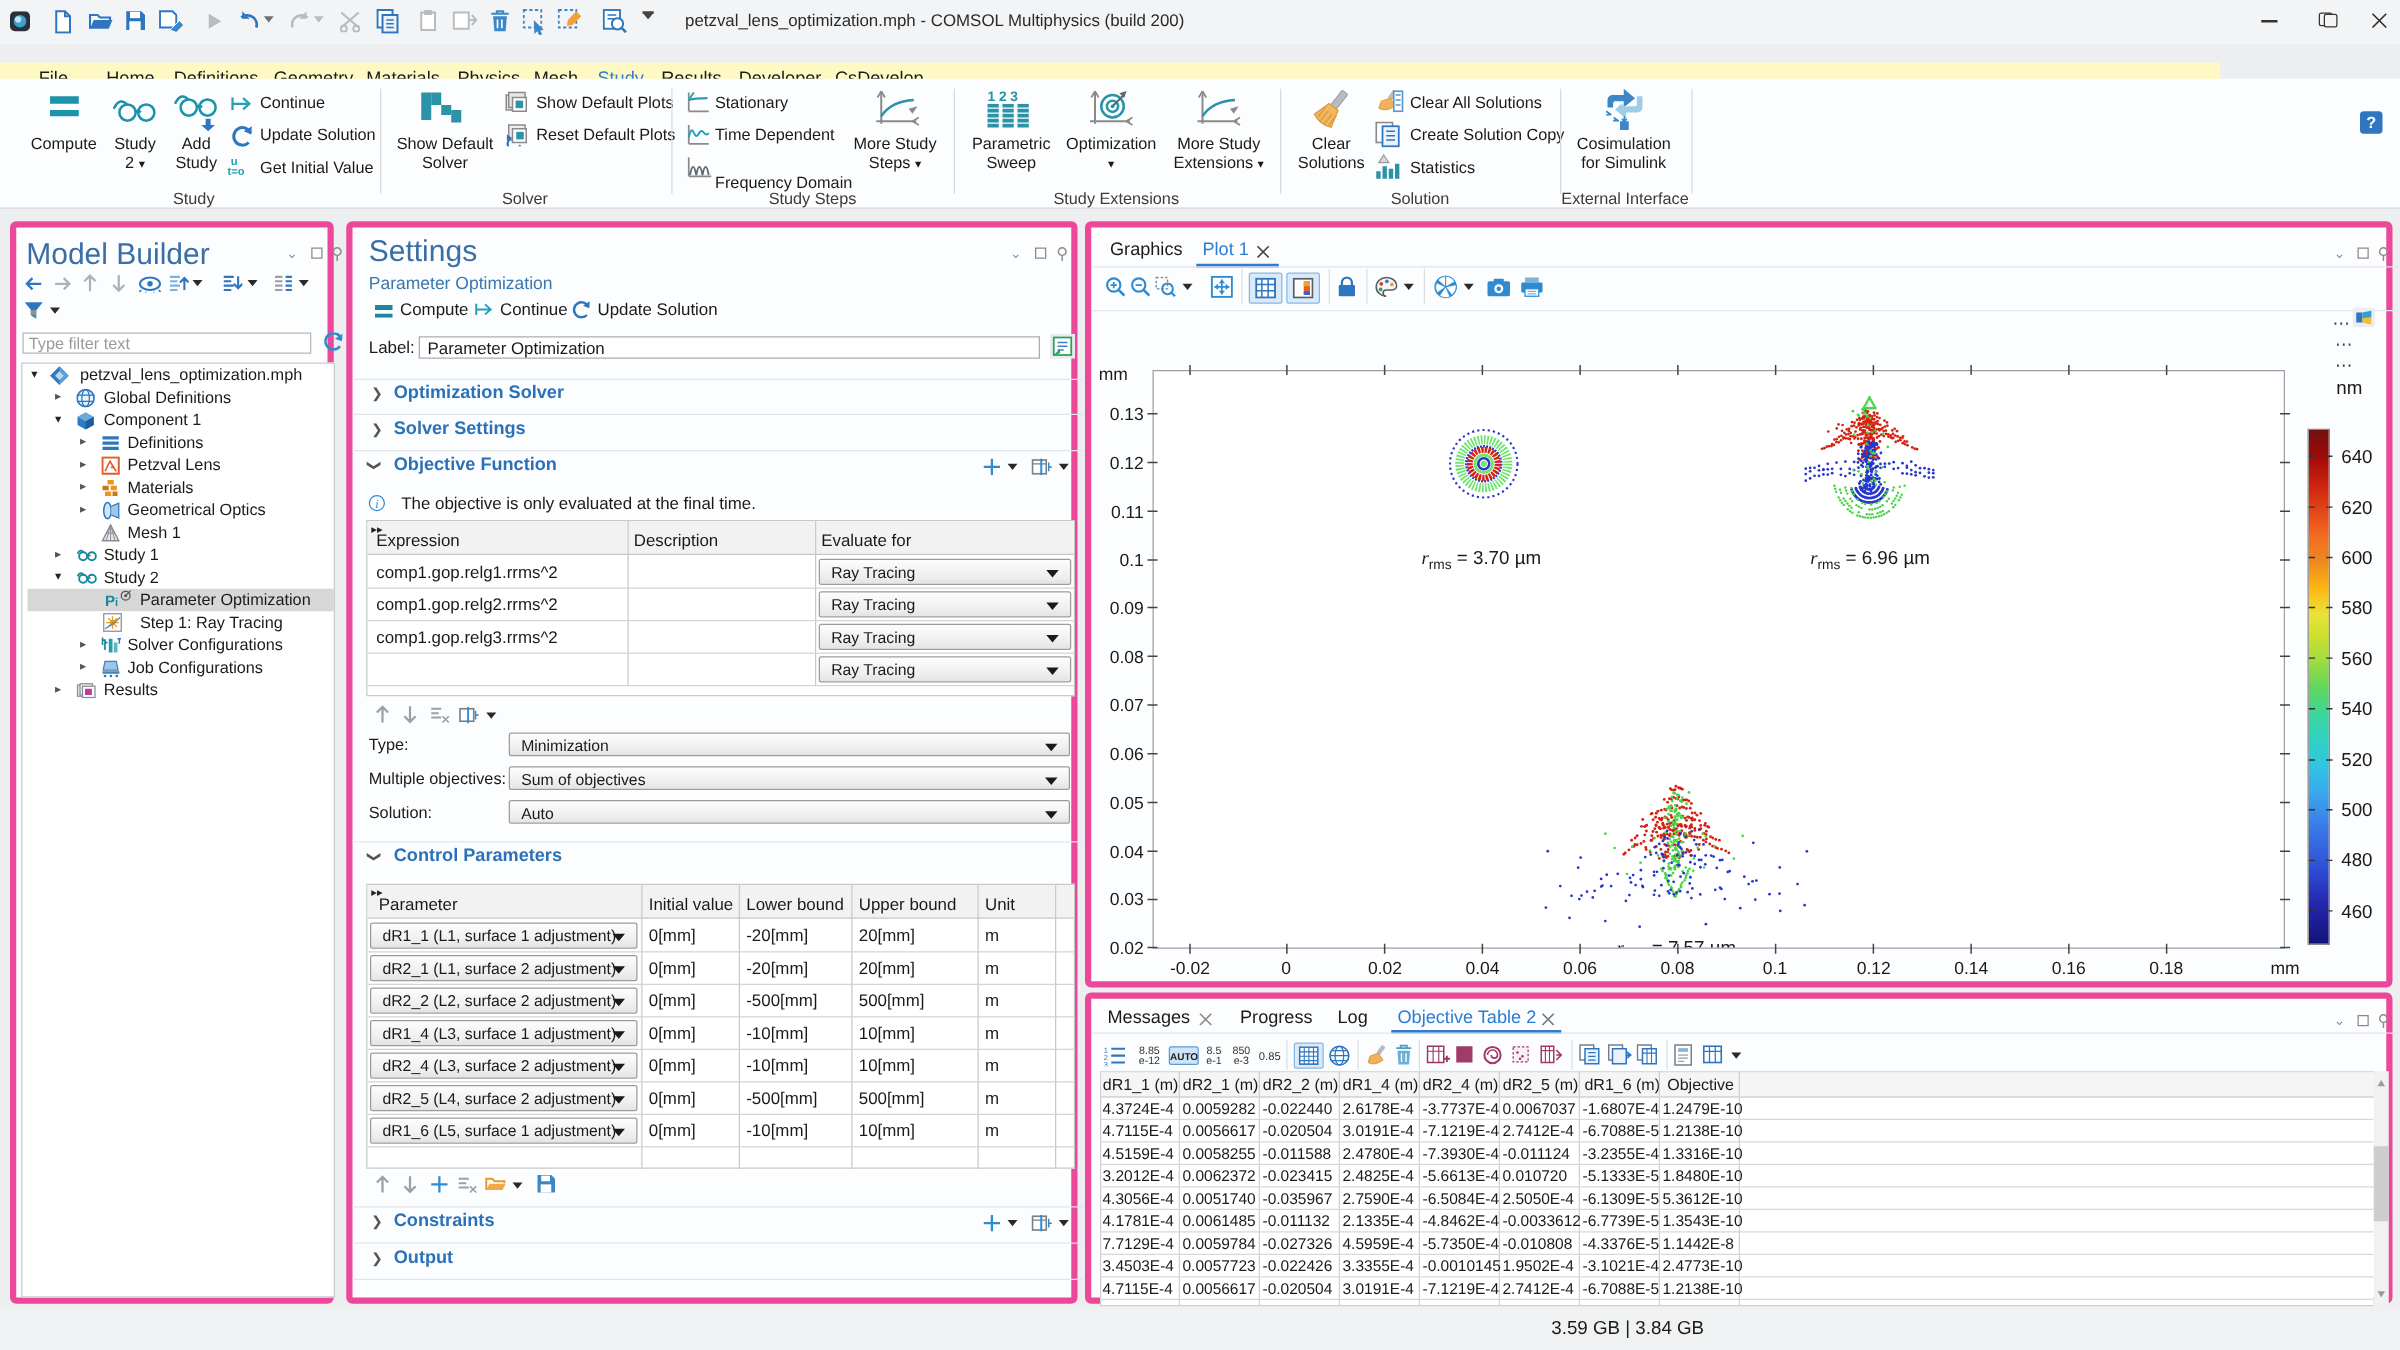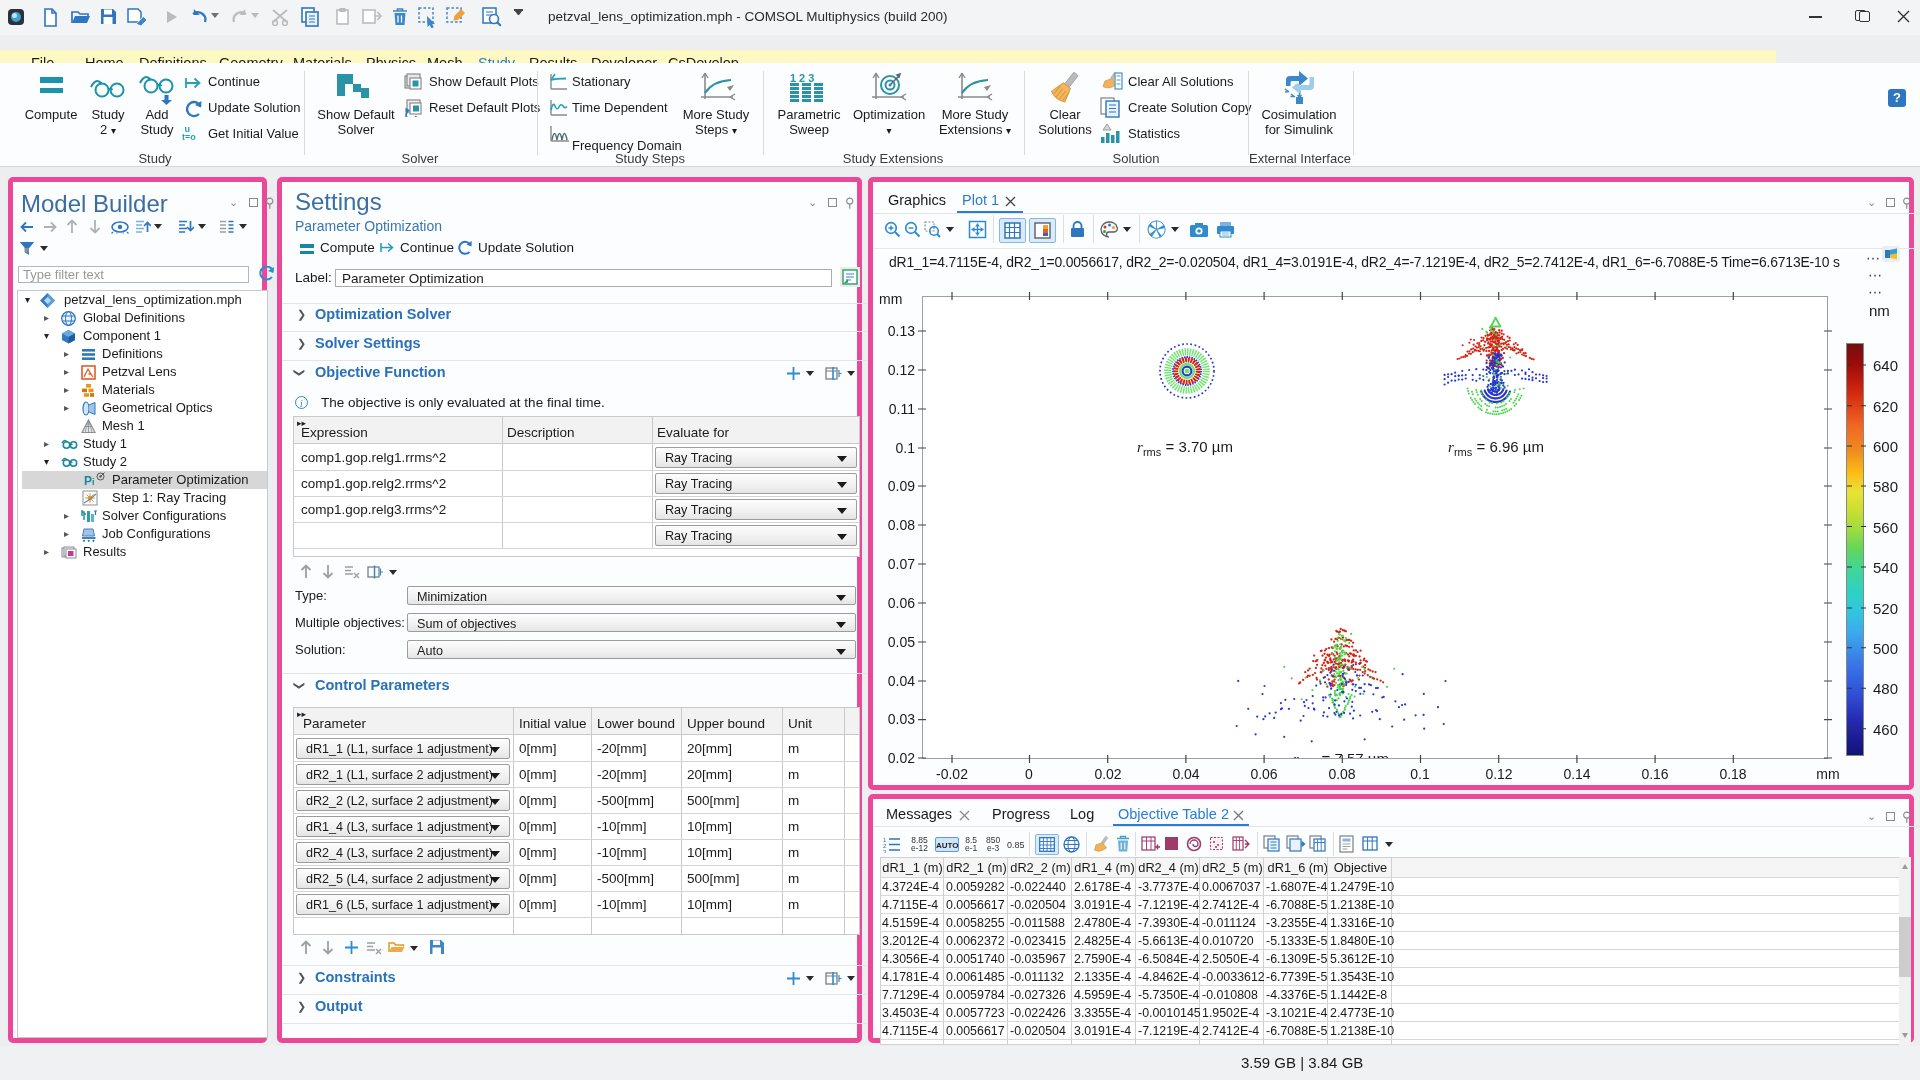--- a/index.html
+++ b/index.html
@@ -777,7 +777,6 @@
     </svg>
  <div class="abs" style="left:0px;top:66px;width:1046px;height:1px;background:#e6e8ea;"></div>
 
- <div class="abs" style="left:16px;top:72px;font-size:13.9px;white-space:nowrap;letter-spacing:-0.15px;">dR1_1=4.7115E-4, dR2_1=0.0056617, dR2_2=-0.020504, dR1_4=3.0191E-4, dR2_4=-7.1219E-4, dR2_5=2.7412E-4, dR1_6=-6.7088E-5 Time=6.6713E-10 s</div>
  <div class="abs" style="left:993px;top:68px;font-size:14px;color:#444;">⋯</div>
  <div class="abs" style="left:995px;top:85px;font-size:14px;color:#444;">⋯</div>
  <div class="abs" style="left:995px;top:102px;font-size:14px;color:#444;">⋯</div>

